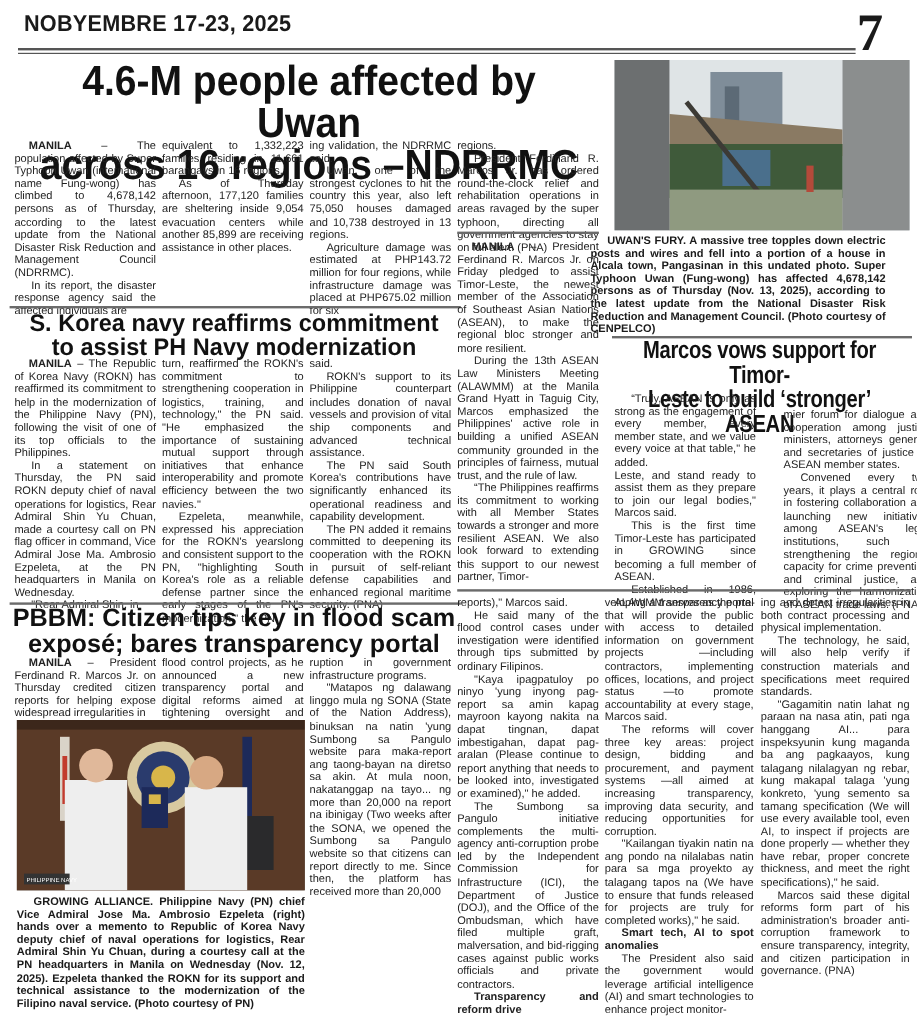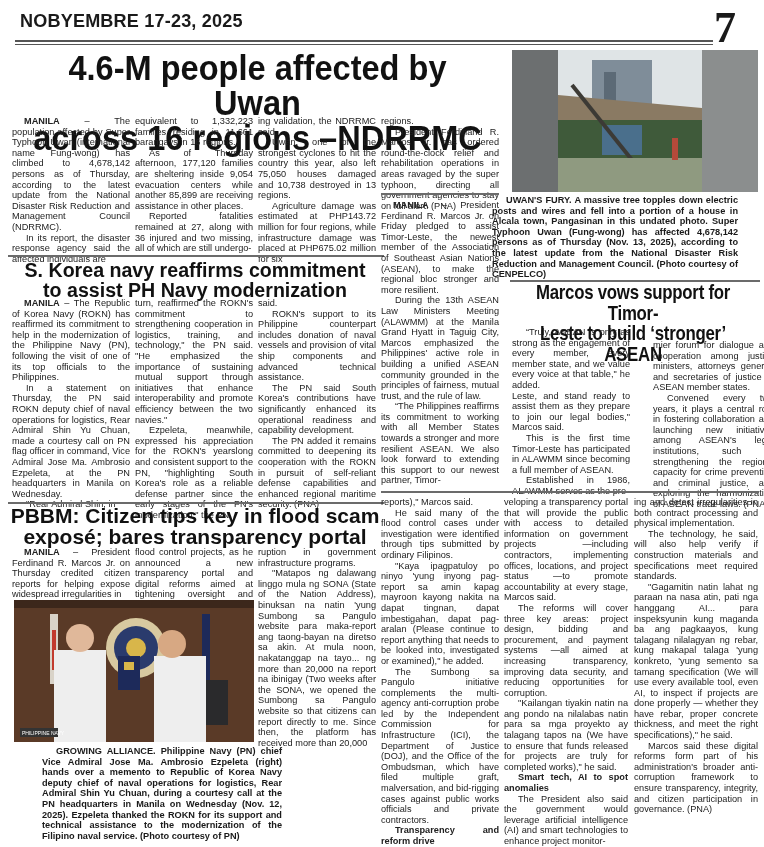--- a/index.html
+++ b/index.html
@@ -44,7 +44,6 @@
 <div class="abs col" style="left:135px; top:116px; width:118px;">
   <p style="text-indent:0">equivalent to 1,332,223 families residing in 11,661 barangays in 16 regions.</p>
   <p>As of Thursday afternoon, 177,120 families are sheltering inside 9,054 evacuation centers while another 85,899 are receiving assistance in other places.</p>
-  <p>Reported fatalities remained at 27, along with 36 injured and two missing, all of which are still undergo-</p>
 </div>
 <div class="abs col" style="left:258px; top:116px; width:118px;">
   <p style="text-indent:0">ing validation, the NDRRMC said.</p>

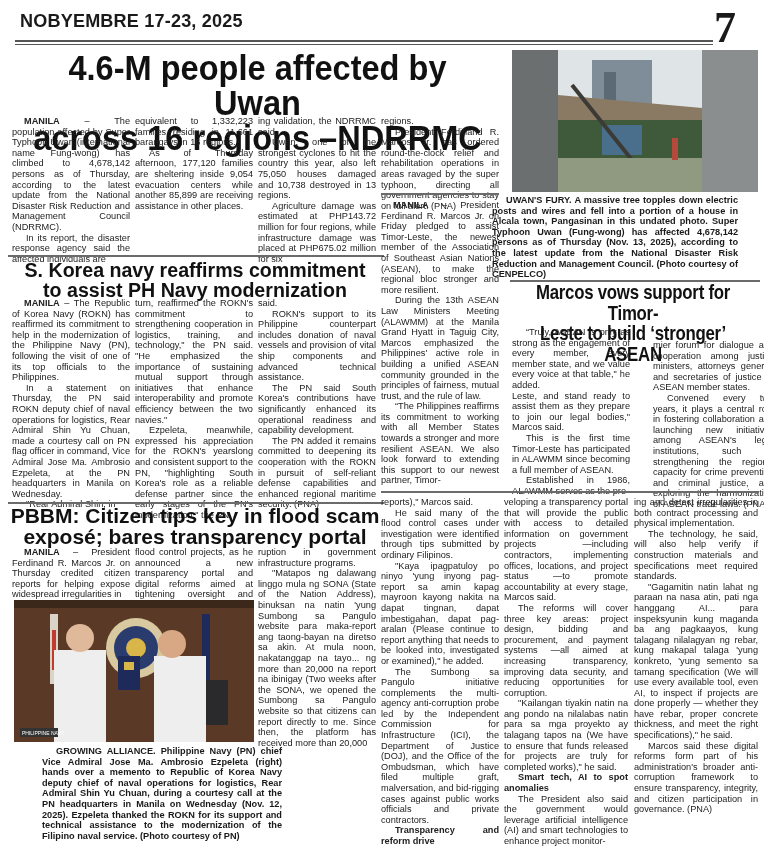--- a/index.html
+++ b/index.html
@@ -112,7 +112,7 @@
 <div class="abs col" style="left:512px; top:327px; width:118px;">
   <p>“Truly, ASEAN is only as strong as the engagement of every member, every member state, and we value every voice at that table," he added.</p>
   <p style="text-indent:0">Leste, and stand ready to assist them as they prepare to join our legal bodies," Marcos said.</p>
-  <p>This is the first time Timor-Leste has participated in ALAWMM since becoming a full member of ASEAN.</p>
+  <p>This is the first time Timor-Leste has participated in GROWING since becoming a full member of ASEAN.</p>
   <p>Established in 1986, ALAWMM serves as the pre-</p>
 </div>
 <div class="abs col" style="left:637px; top:340px; width:121px;margin-left:16px;">

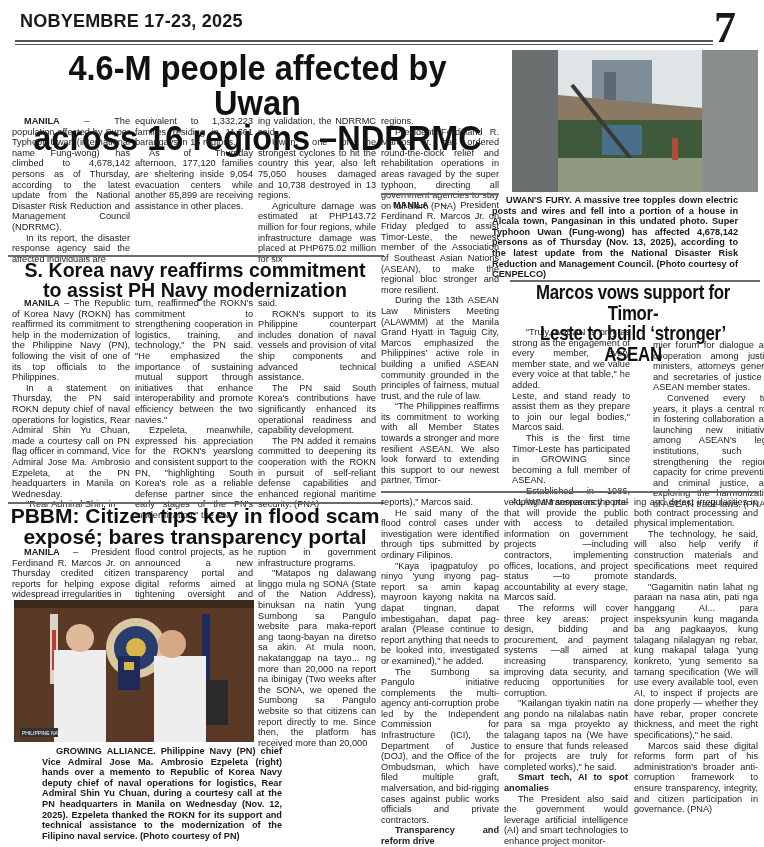--- a/index.html
+++ b/index.html
@@ -161,7 +161,7 @@
     <text x="8" y="135" font-size="5" fill="#fff" font-family="Liberation Sans, sans-serif">PHILIPPINE NAVY</text>
   </svg>
 </div>
-<div class="abs caption" style="left:14px; top:746px; width:240px;margin-left:28px;">
+<div class="abs caption" style="left:14px; top:746px; width:240px;">
   <span class="indent"></span><span>GROWING ALLIANCE. Philippine Navy (PN) chief Vice Admiral Jose Ma. Ambrosio Ezpeleta (right) hands over a memento to Republic of Korea Navy deputy chief of naval operations for logistics, Rear Admiral Shin Yu Chuan, during a courtesy call at the PN headquarters in Manila on Wednesday (Nov. 12, 2025). Ezpeleta thanked the ROKN for its support and technical assistance to the modernization of the Filipino naval service. (Photo courtesy of PN)</span>
 </div>
 

